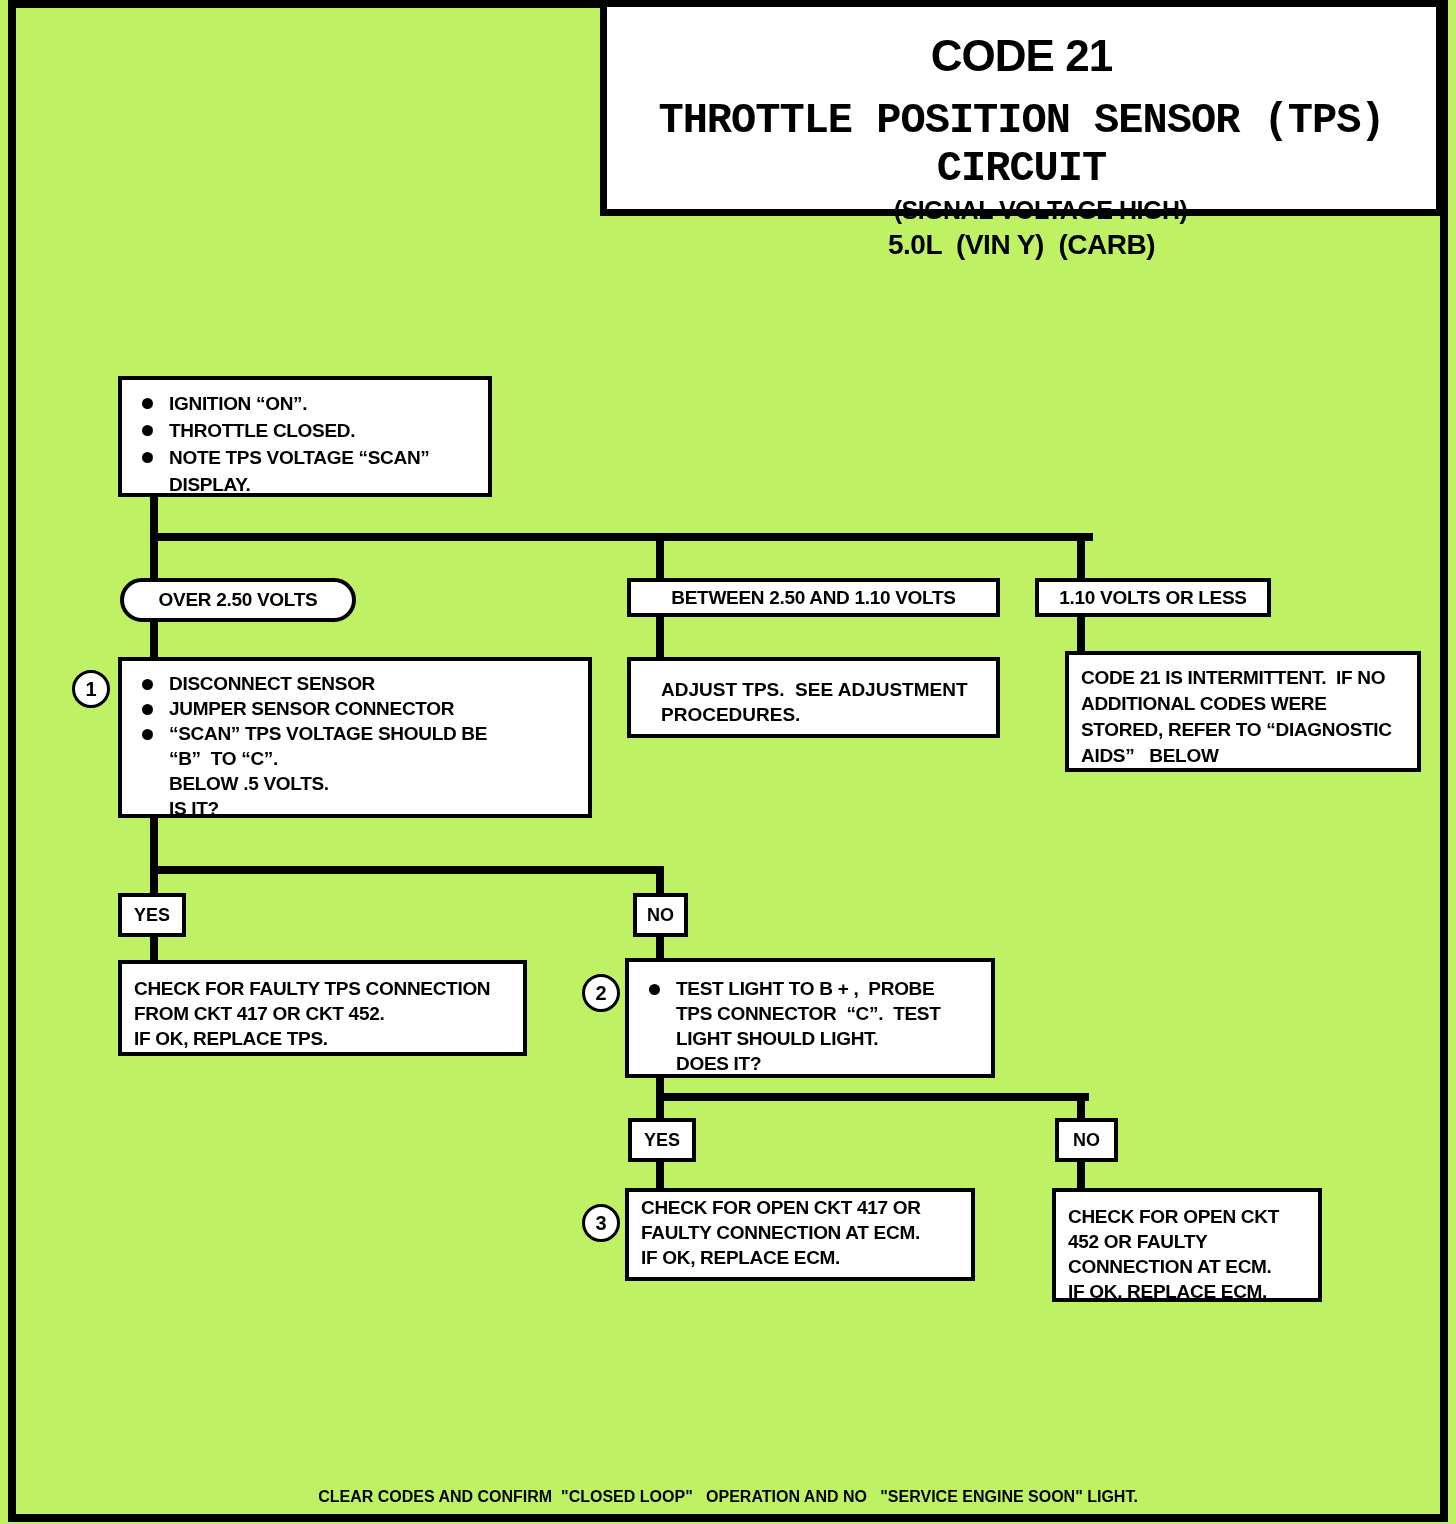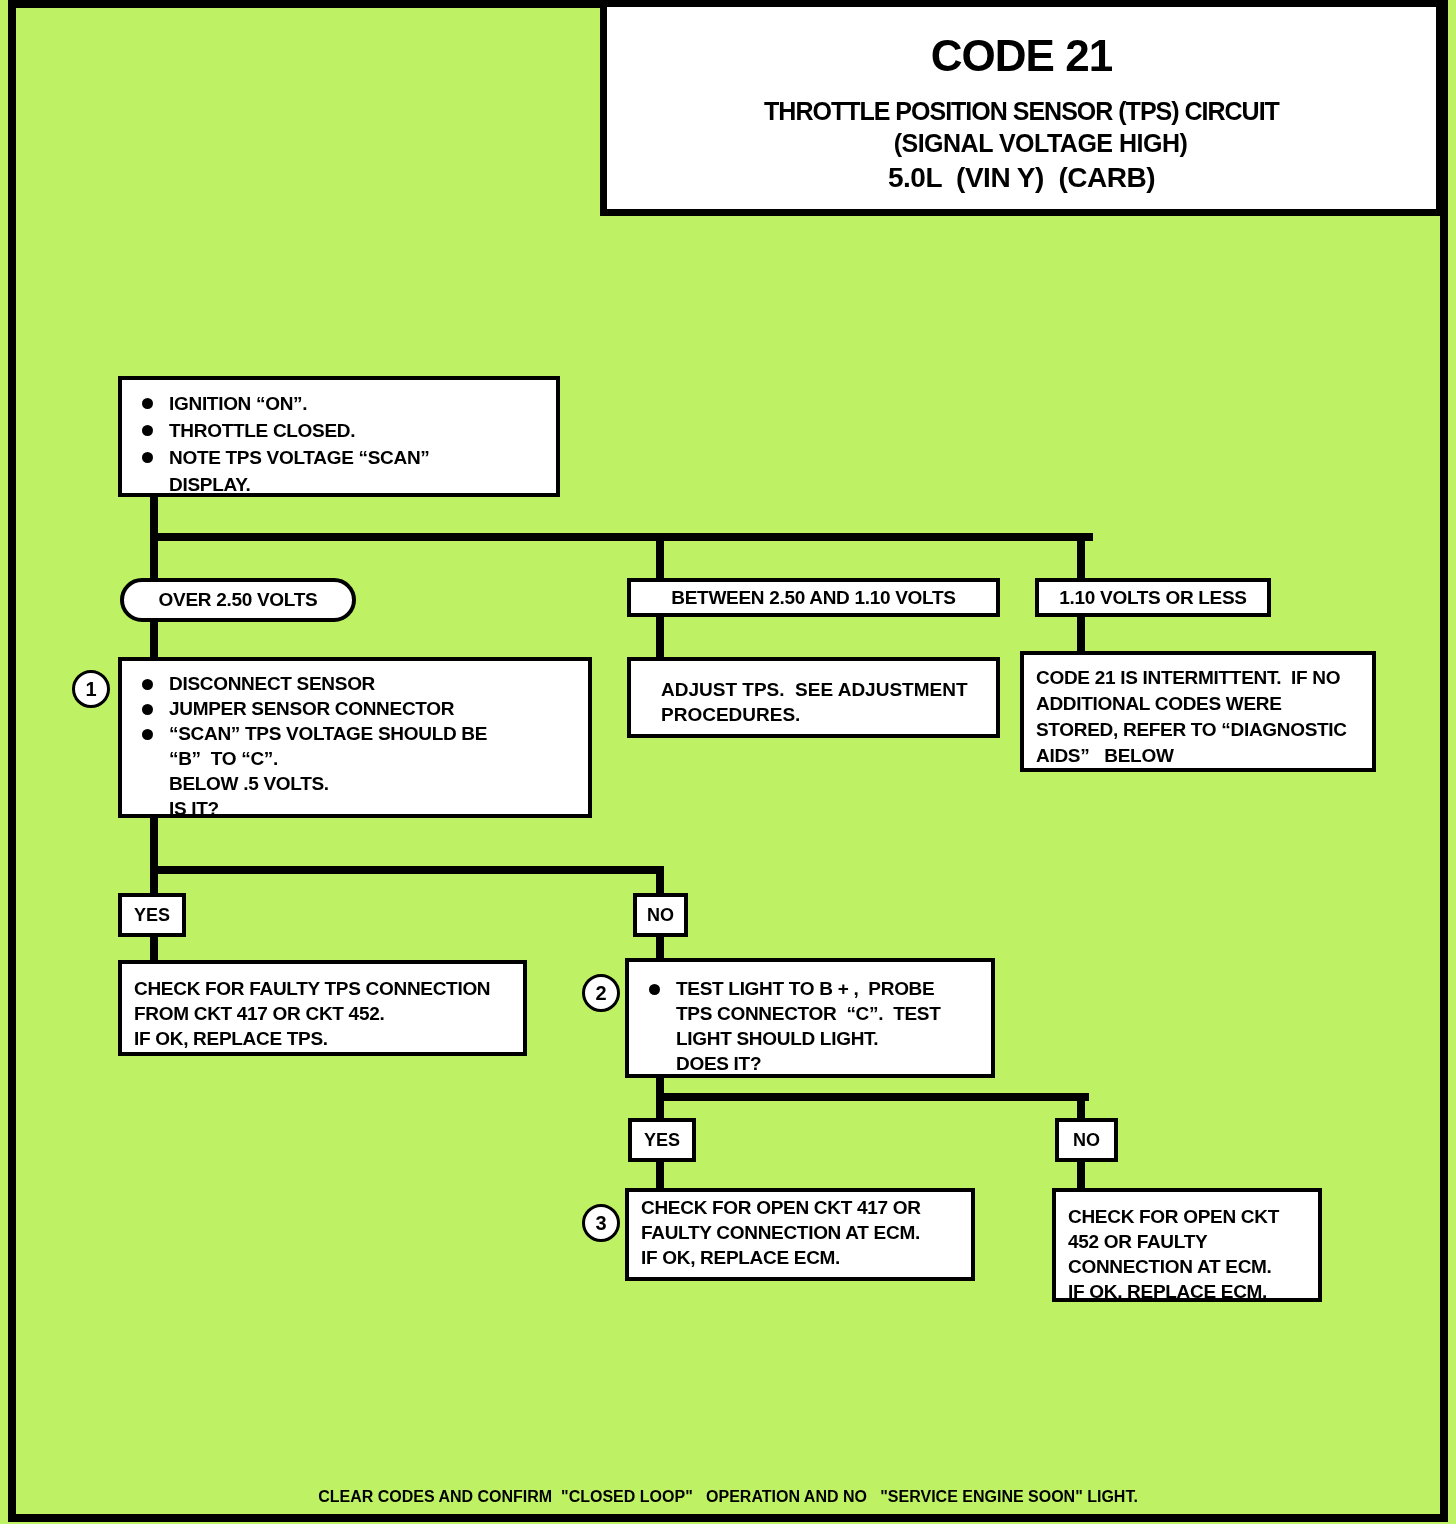--- a/index.html
+++ b/index.html
@@ -22,7 +22,7 @@
     text-align:center; font-weight:bold;
   }
   .t-code { font-size:44px; margin-top:24px; letter-spacing:-1px; }
-  .t-line1 { font-size:25px; margin-top:16px; letter-spacing:-1px; }
+  .t-line1 { font-size:42px; margin-top:16px; letter-spacing:-1px;font-family:Liberation Mono, monospace; }
   .t-line2 { font-size:25px; margin-top:3px; letter-spacing:-0.5px;padding-left:38px; }
   .t-line3 { font-size:28px; margin-top:4px; letter-spacing:-0.5px; white-space:pre; }
   .bt { font-size:19px; letter-spacing:-0.3px; }

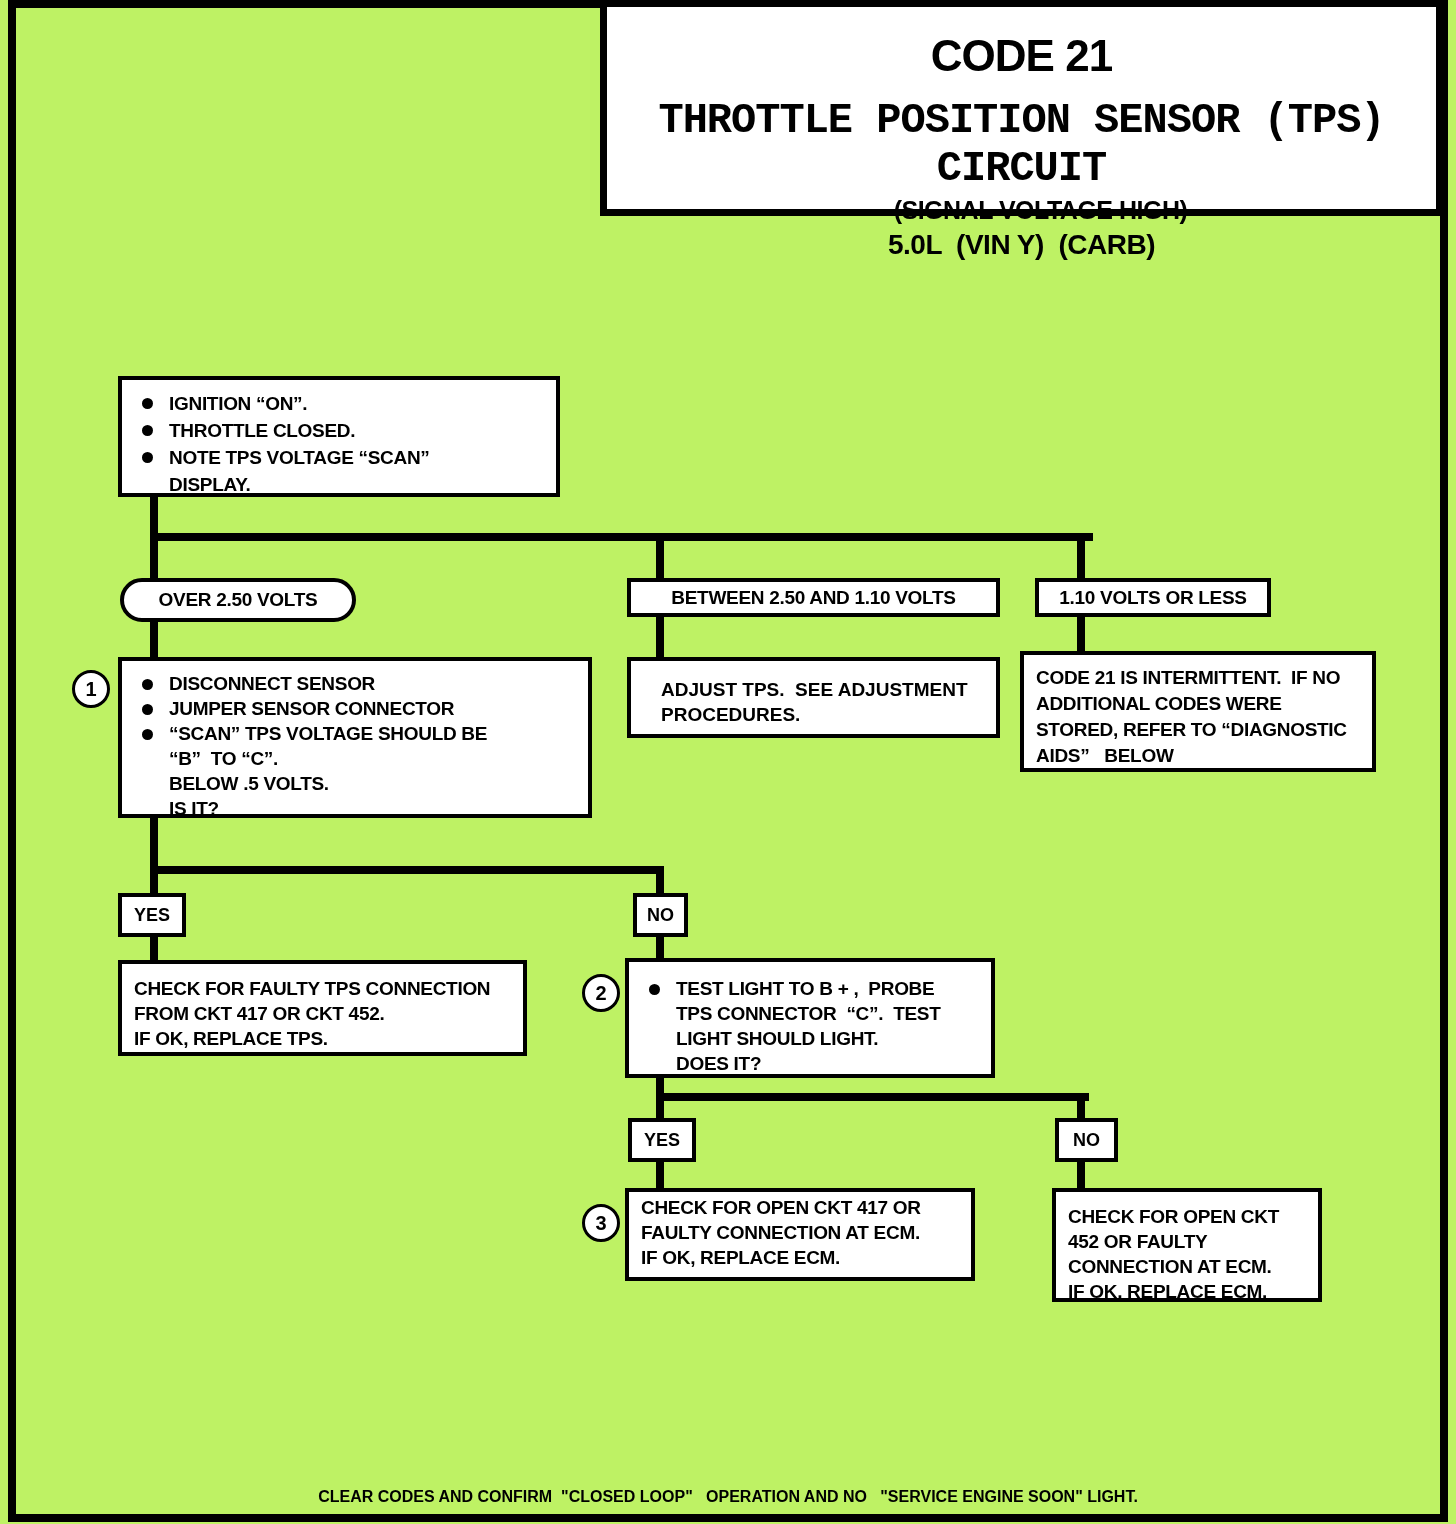--- a/index.html
+++ b/index.html
@@ -82,7 +82,7 @@
     <div class="t-line3">5.0L  (VIN Y)  (CARB)</div>
   </div>
 
-  <div class="box bt lh27 pad" style="left:118px; top:376px; width:442px; height:121px;">
+  <div class="box bt lh27 pad" style="left:118px; top:376px; width:374px; height:121px;">
     <div class="row">
       <span class="bullet"></span>
       <span class="line">IGNITION “ON”.</span>

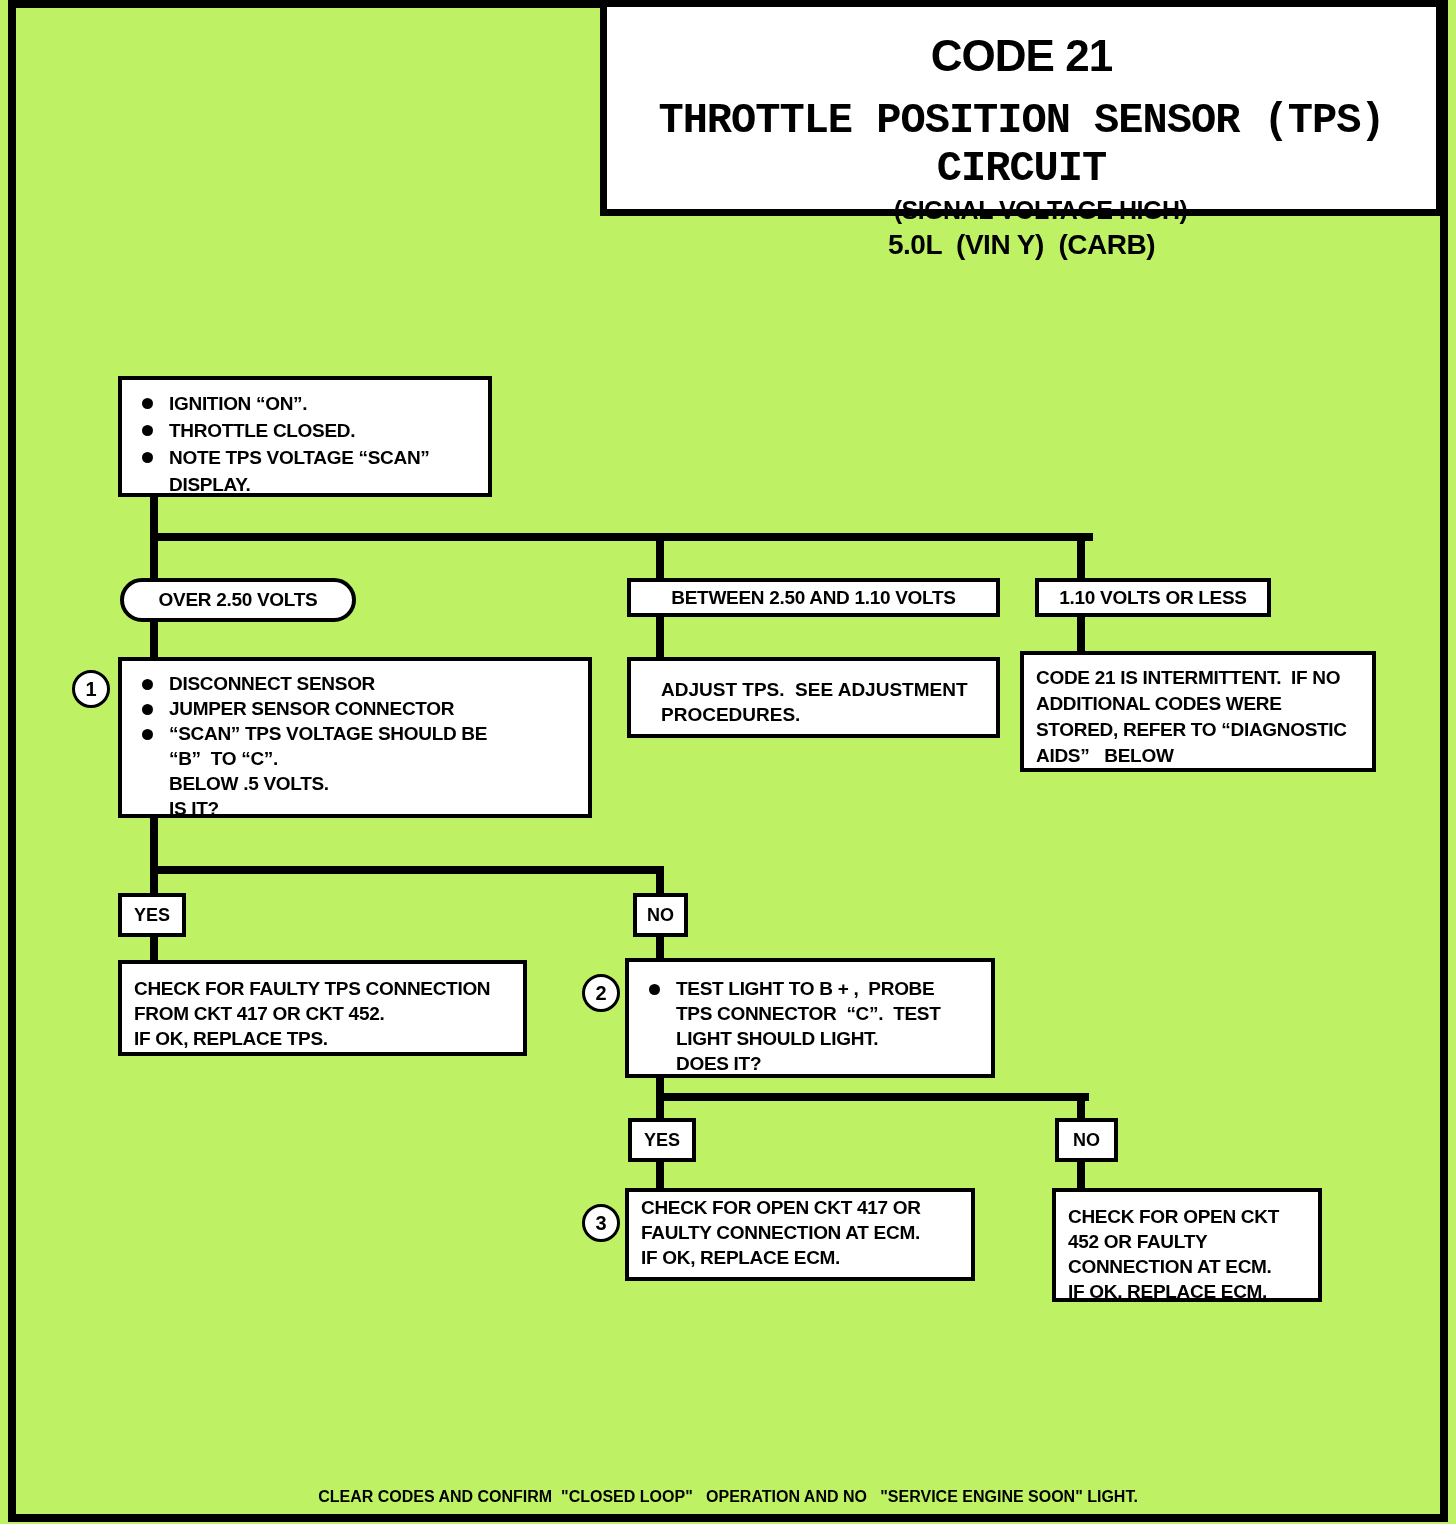--- a/index.html
+++ b/index.html
@@ -142,7 +142,7 @@
     <div class="line">PROCEDURES.</div>
   </div>
 
-  <div class="box bt lh26" style="left:1020px; top:651px; width:356px; height:121px; padding:10px 12px 6px 12px;">
+  <div class="box bt lh26" style="left:1065px; top:651px; width:356px; height:121px; padding:10px 12px 6px 12px;">
     <div class="line">CODE 21 IS INTERMITTENT.  IF NO</div>
     <div class="line">ADDITIONAL CODES WERE</div>
     <div class="line">STORED, REFER TO “DIAGNOSTIC</div>

